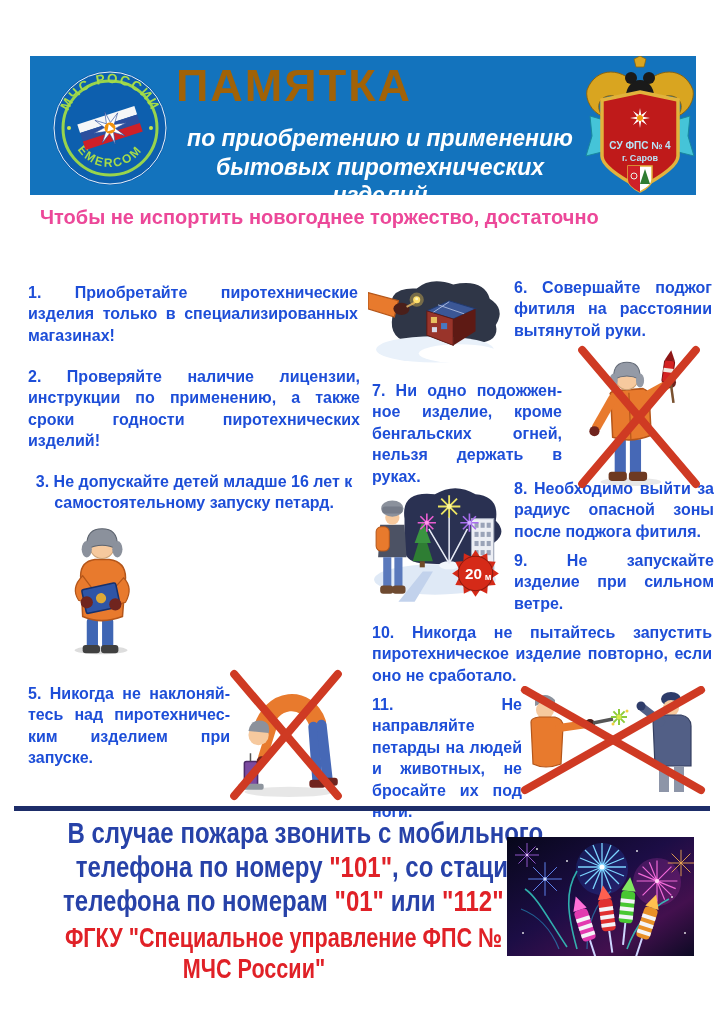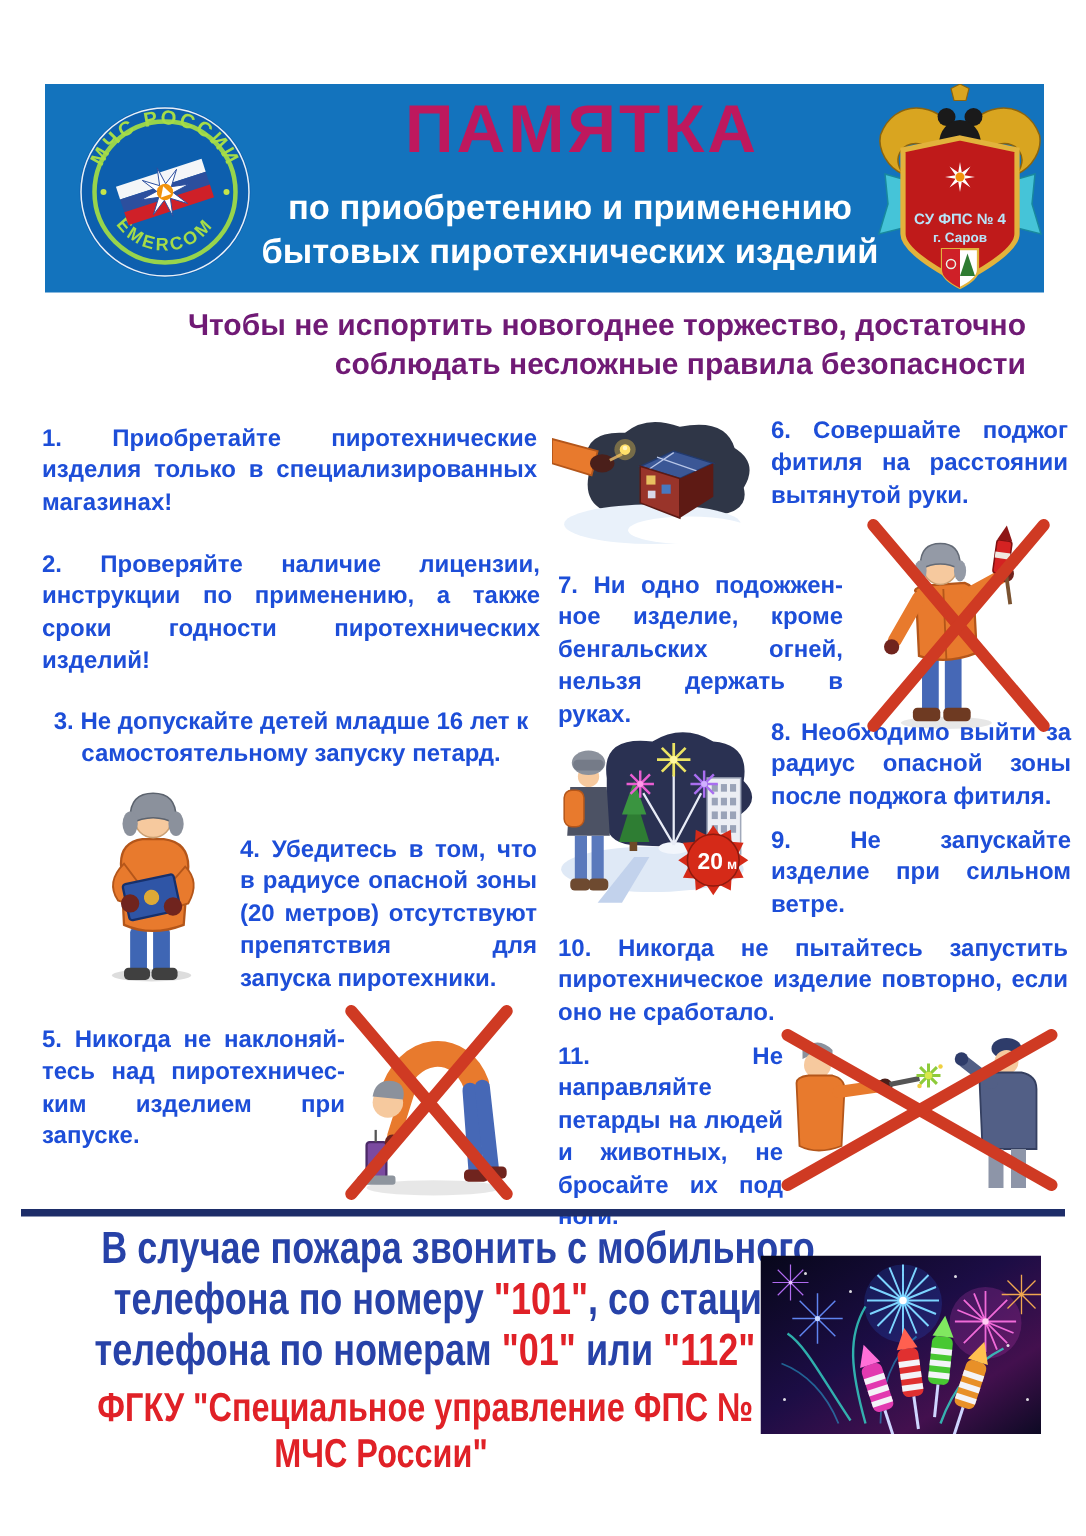--- a/index.html
+++ b/index.html
@@ -8,8 +8,8 @@
   
   .band{position:absolute;left:30px;top:56px;width:666px;height:139px;background:#1373bd;}
   .mchs-logo{position:absolute;left:52px;top:70px;width:116px;height:116px;}
-  .title{position:absolute;left:188px;top:60px;width:400px;text-align:center;
-         font-size:45px;font-weight:bold;color:#be185d;letter-spacing:2px;}
+  .title{position:absolute;left:176px;top:60px;width:400px;text-align:left;
+         font-size:45px;font-weight:bold;color:#a16207;letter-spacing:2px;}
   .subtitle{position:absolute;left:168px;top:124px;width:424px;text-align:center;
             font-size:23px;font-weight:bold;color:#ffffff;line-height:1.24;}
   .emblem{position:absolute;left:584px;top:56px;width:112px;height:139px;}

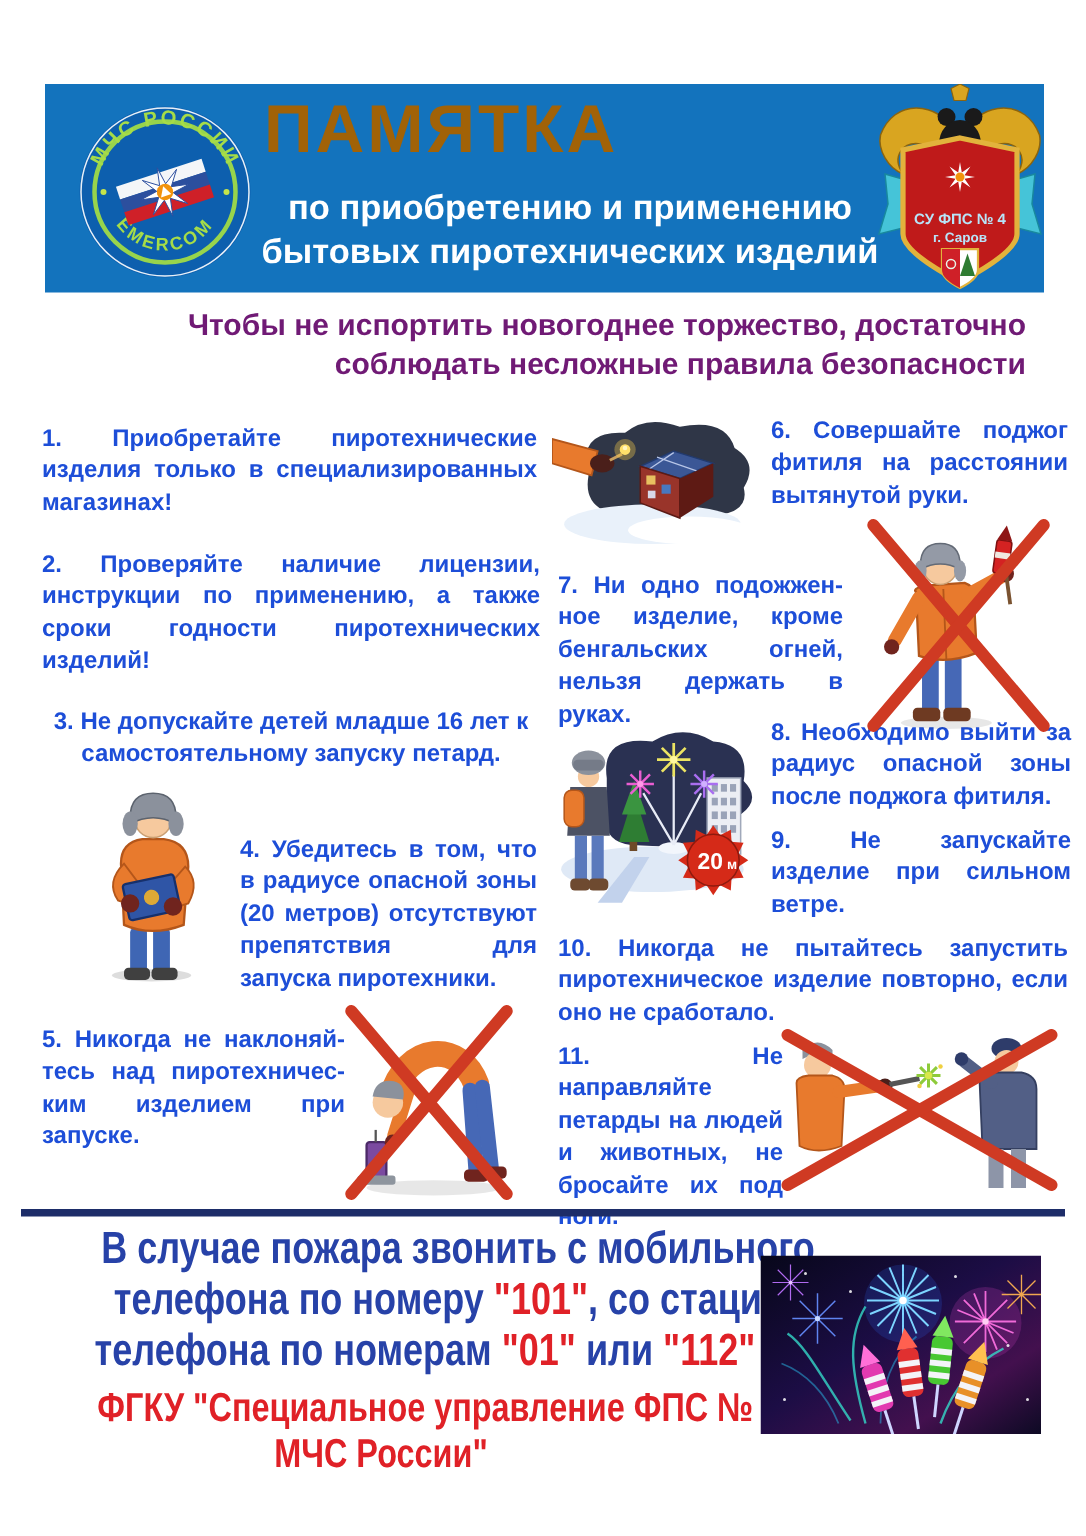--- a/index.html
+++ b/index.html
@@ -11,7 +11,7 @@
   .title{position:absolute;left:176px;top:60px;width:400px;text-align:left;
          font-size:45px;font-weight:bold;color:#a16207;letter-spacing:2px;}
   .subtitle{position:absolute;left:168px;top:124px;width:424px;text-align:center;
-            font-size:23px;font-weight:bold;color:#ffffff;line-height:1.24;}
+            font-size:23px;font-weight:bold;color:#ffffff;line-height:1.24;font-style:italic;}
   .emblem{position:absolute;left:584px;top:56px;width:112px;height:139px;}
   
   .intro{position:absolute;left:40px;top:204px;width:644px;text-align:right;

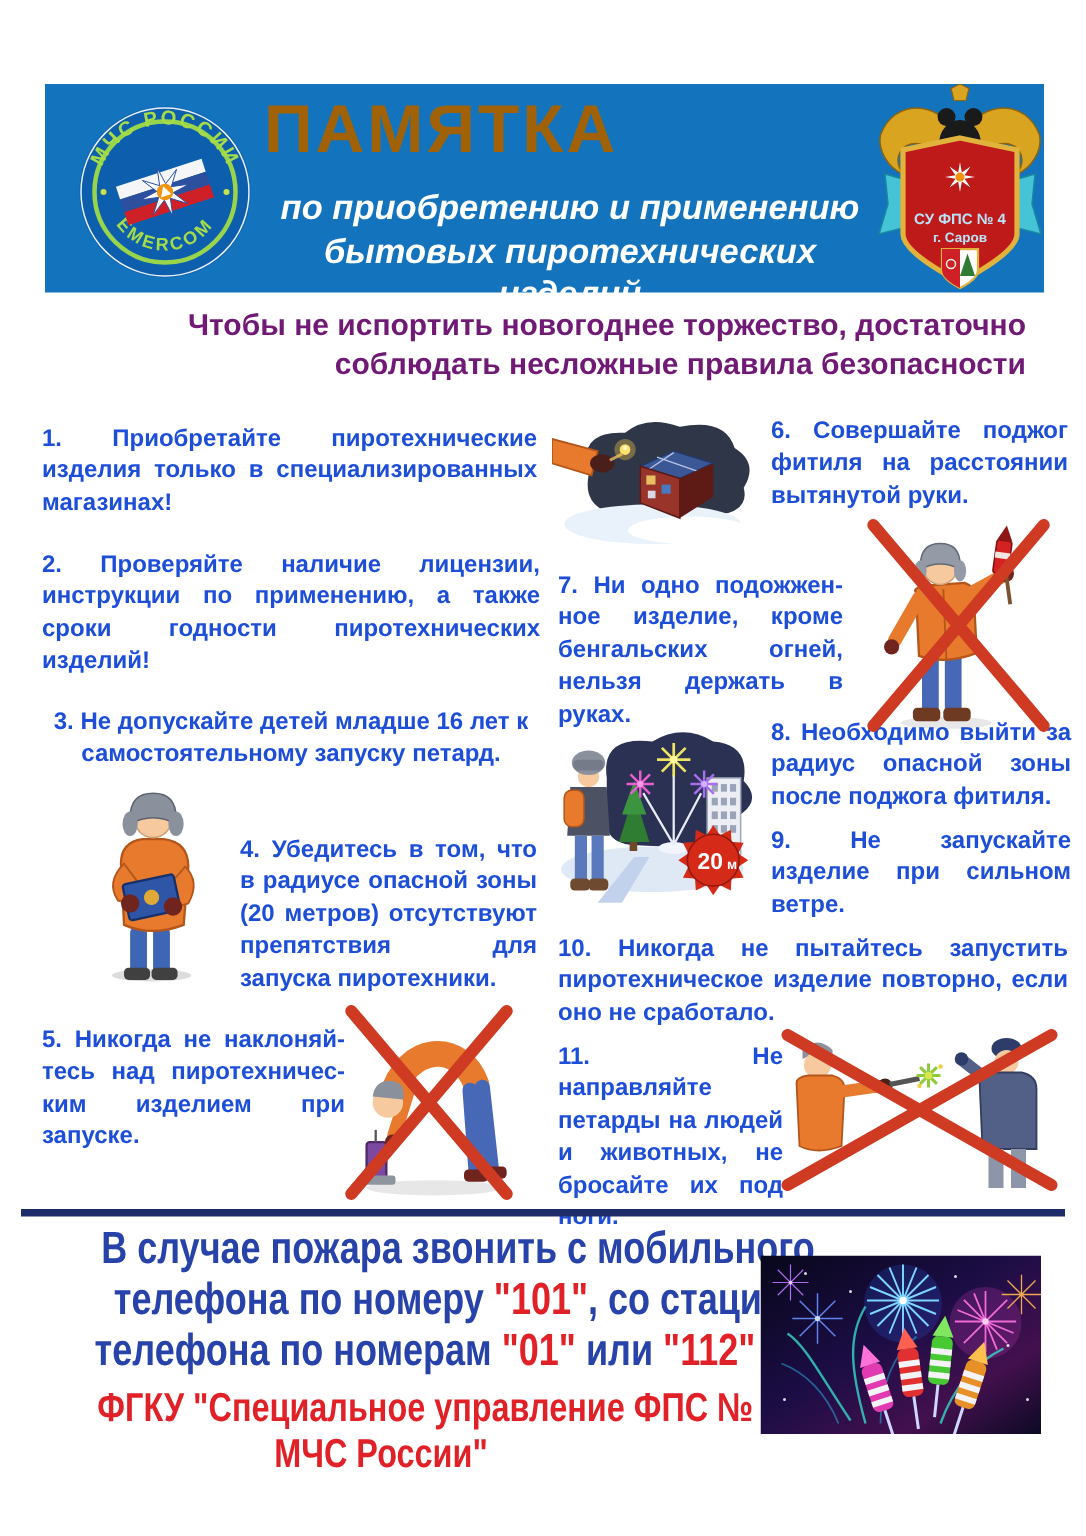--- a/index.html
+++ b/index.html
@@ -14,8 +14,8 @@
             font-size:23px;font-weight:bold;color:#ffffff;line-height:1.24;font-style:italic;}
   .emblem{position:absolute;left:584px;top:56px;width:112px;height:139px;}
   
-  .intro{position:absolute;left:40px;top:204px;width:644px;text-align:right;
-         font-size:20px;font-weight:bold;color:#701a75;line-height:1.32;}
+  .intro{position:absolute;left:40px;top:204px;width:644px;text-align:left;
+         font-size:20px;font-weight:bold;color:#ec4899;line-height:1.32;}
   
   .rule{position:absolute;font-size:16px;font-weight:bold;color:#1d4ed8;
         line-height:1.34;text-align:justify;}

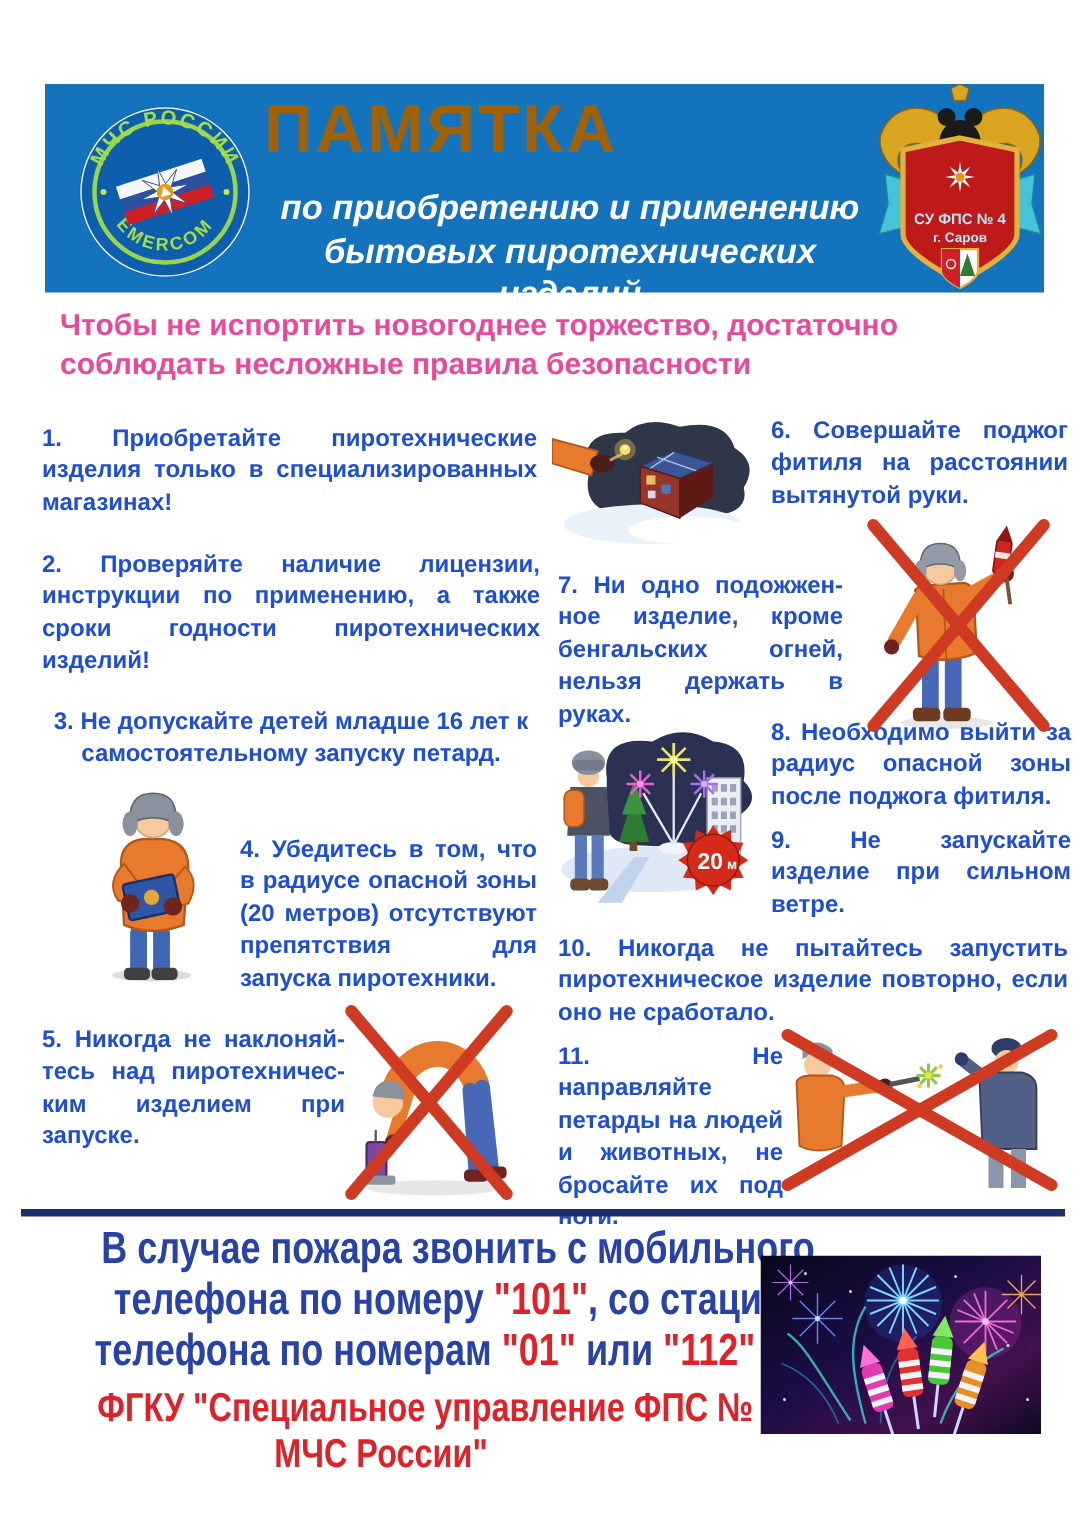--- a/index.html
+++ b/index.html
@@ -113,7 +113,6 @@
 
   <div class="intro">
     <span>Чтобы не испортить  новогоднее торжество, достаточно</span><br>
-    <span>соблюдать  несложные правила безопасности</span>
   </div>
 
   <div class="rule p1">1.  Приобретайте пиротехнические изделия только в специализированных магазинах!</div>

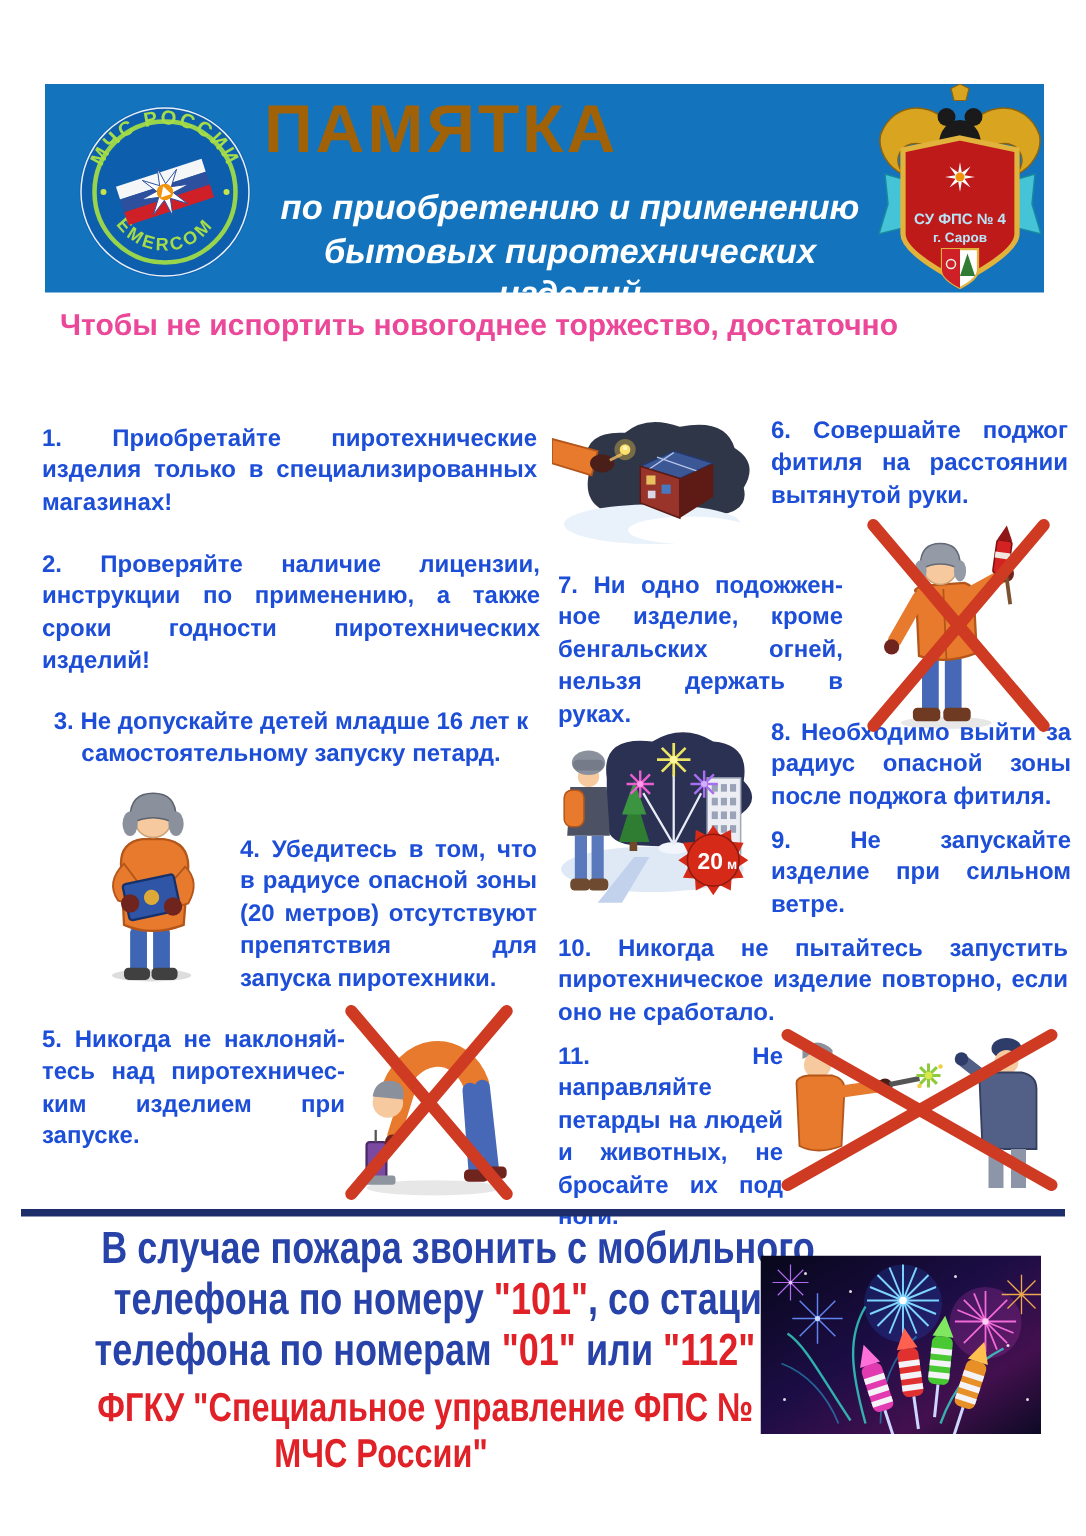--- a/index.html
+++ b/index.html
@@ -118,7 +118,6 @@
   <div class="rule p1">1.  Приобретайте пиротехнические изделия только в специализированных магазинах!</div>
   <div class="rule p2">2.  Проверяйте наличие лицензии, инструкции по применению, а также сроки годности пиротехнических изделий!</div>
   <div class="rule p3">3. Не допускайте детей младше 16 лет к самостоятельному запуску петард.</div>
-  <div class="rule p4">4. Убедитесь в том, что в радиусе опасной зоны (20 метров) отсутствуют препятствия для запуска пиротехники.</div>
   <div class="rule p5">5. Никогда не наклоняй-тесь над пиротехничес-ким изделием при запуске.</div>
   <div class="rule p6">6.  Совершайте поджог фитиля на расстоянии вытянутой руки.</div>
   <div class="rule p7">7. Ни одно подожжен-ное изделие, кроме бенгальских огней, нельзя держать в руках.</div>

